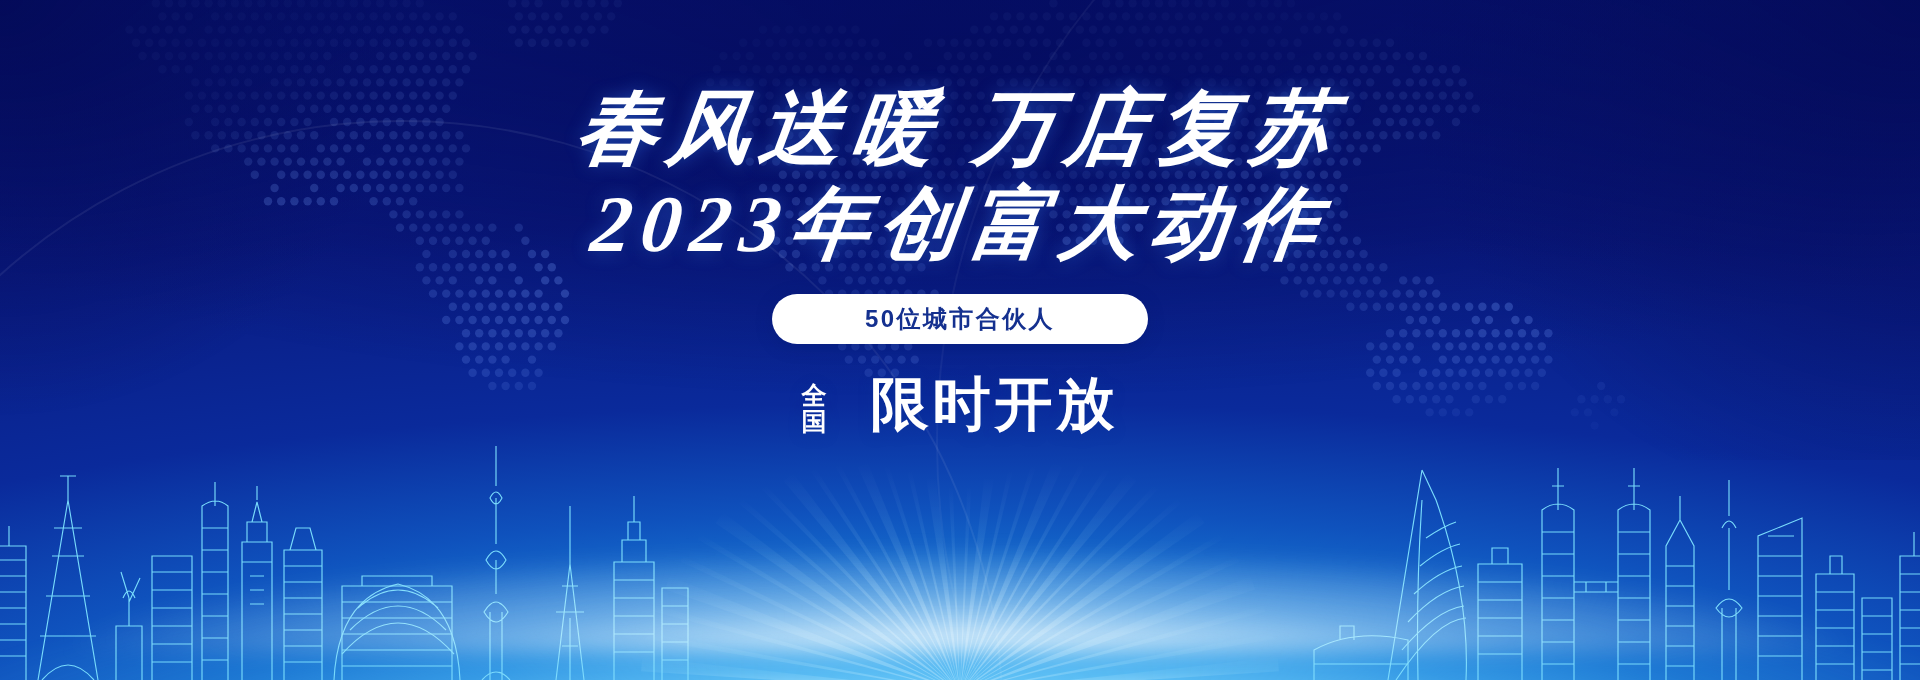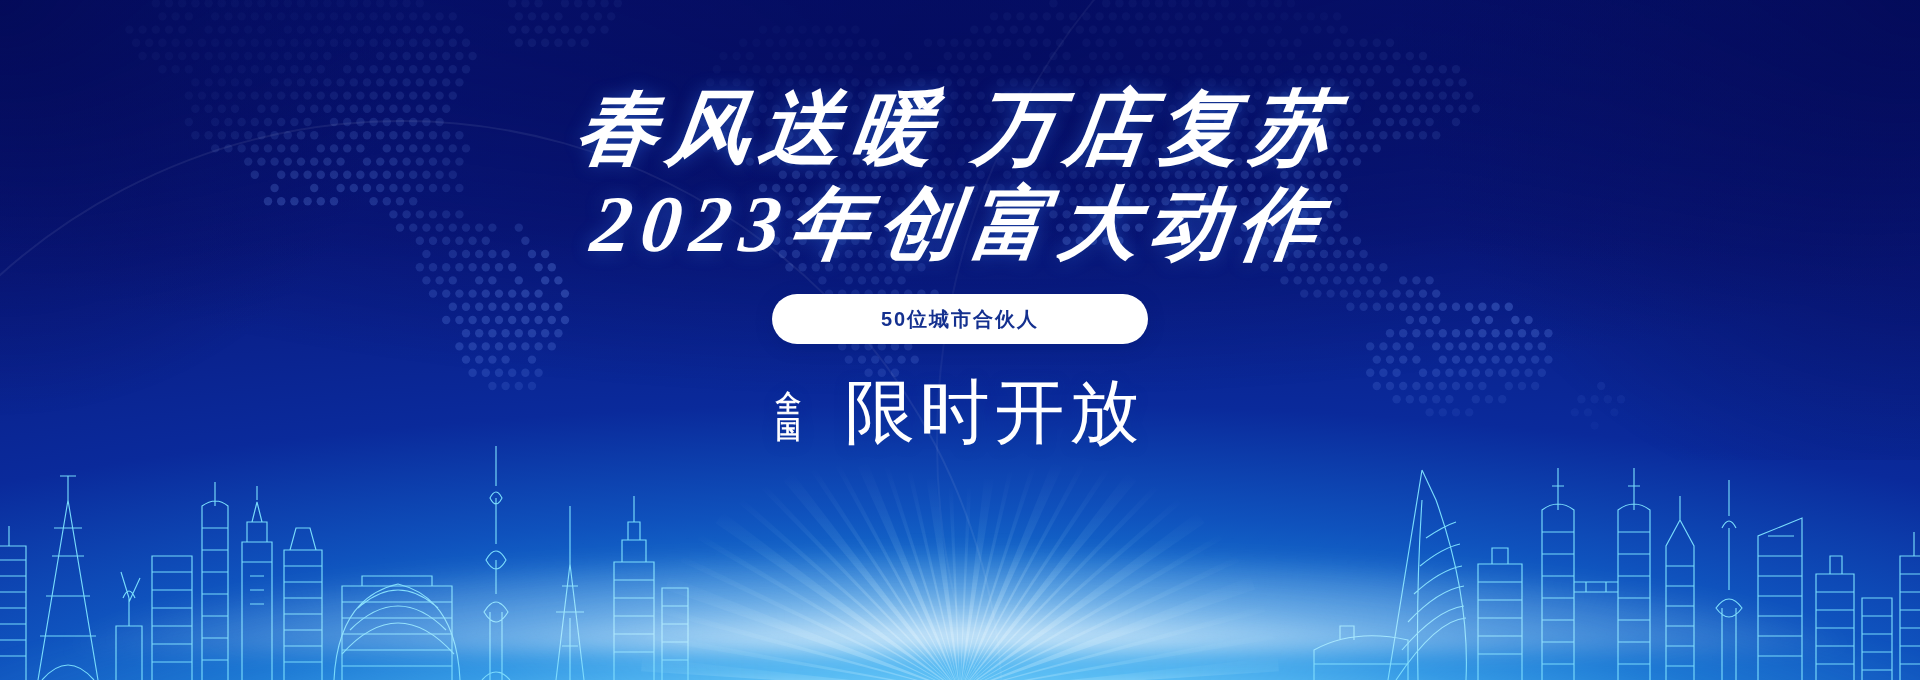--- a/index.html
+++ b/index.html
@@ -99,7 +99,7 @@
     min-width:316px;height:50px;padding:0 30px;
     background:#ffffff;border-radius:26px;
     color:#14308f;
-    font-size:20px;font-weight:bold;letter-spacing:.10em;
+    font-size:24px;font-weight:bold;letter-spacing:.10em;
     box-shadow:0 3px 16px rgba(0,26,110,.35);
     margin-bottom:22px;
     white-space:nowrap;

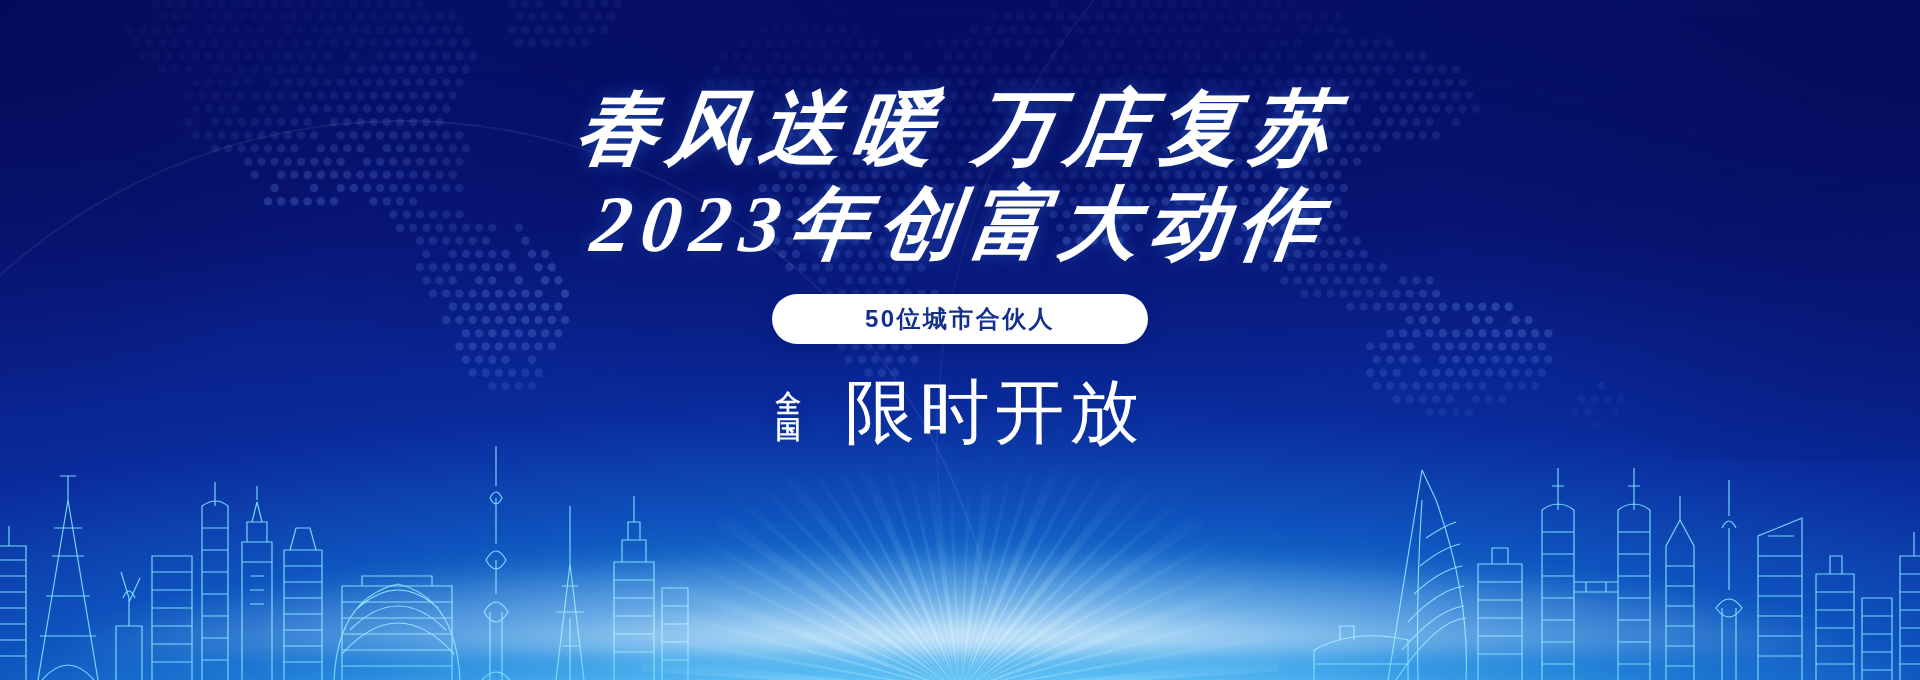--- a/index.html
+++ b/index.html
@@ -118,7 +118,7 @@
   }
   .stacked span{display:block;}
   .bigtext{
-    font-size:70px;font-weight:normal;letter-spacing:.07em;
+    font-size:58px;font-weight:bold;letter-spacing:.07em;
     white-space:nowrap;
     margin-left:32px;
   }

